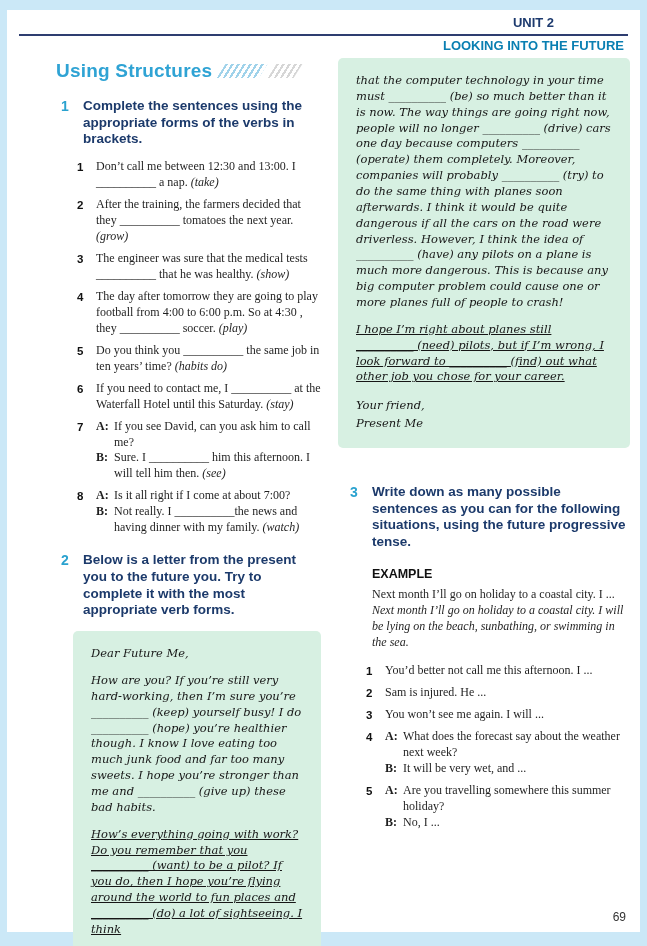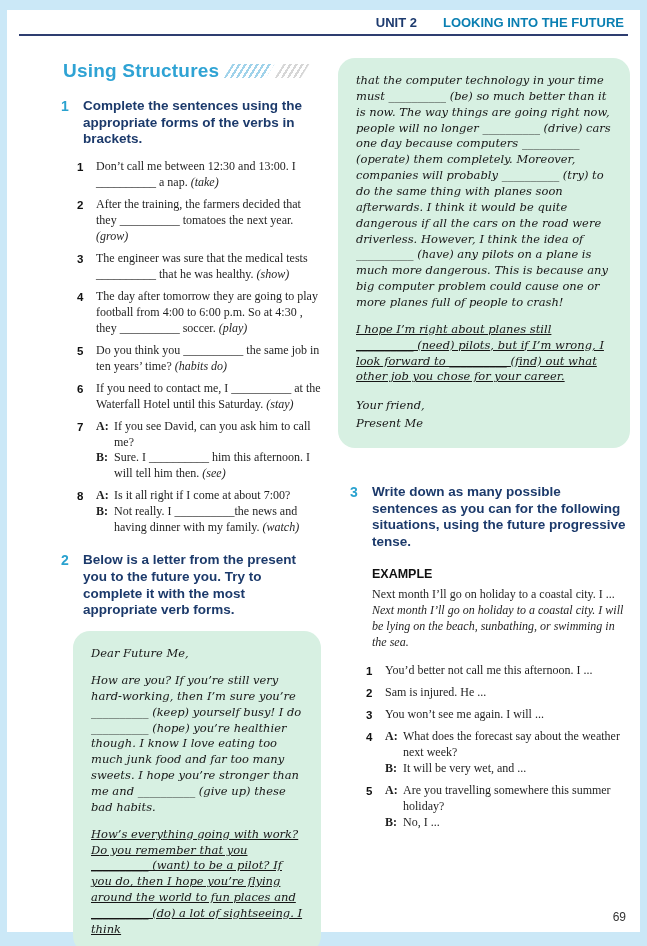--- a/index.html
+++ b/index.html
@@ -16,8 +16,8 @@
   
   .header {
     position: absolute; top: 5px; right: 16px;
-    display: flex; gap: 26px; align-items: center;
-    font-family: "Liberation Sans", sans-serif; font-weight: bold; font-size: 13px;
+    display: flex; gap: 8px; align-items: center;
+    font-family: "Liberation Sans", sans-serif; font-weight: bold; font-size: 13px; flex-direction: column;
   }
   .unit-label { color: #1d3a6e; }
   .unit-title { color: #0a7fb2; }

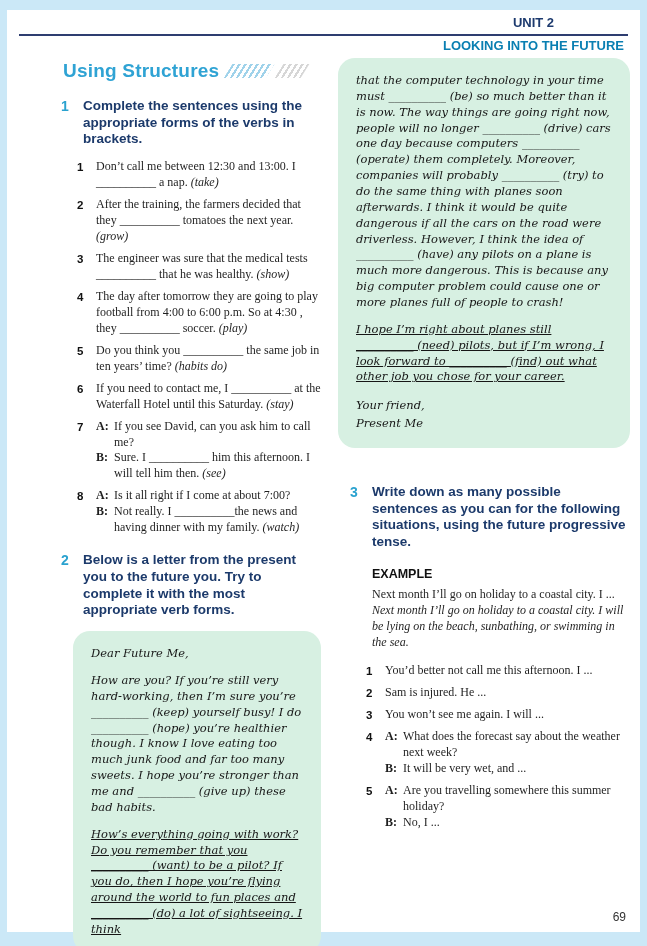--- a/index.html
+++ b/index.html
@@ -28,7 +28,7 @@
   .col-right { position: absolute; left: 331px; top: 48px; width: 292px; }
 
   
-  .title-row { display: flex; align-items: center; gap: 9px; margin-left: 8px; }
+  .title-row { display: flex; align-items: center; gap: 9px; margin-left: 1px; }
   .section-title {
     font-family: "Liberation Sans", sans-serif; font-weight: bold;
     font-size: 19px; color: #2fa3d4; letter-spacing: 0.2px;

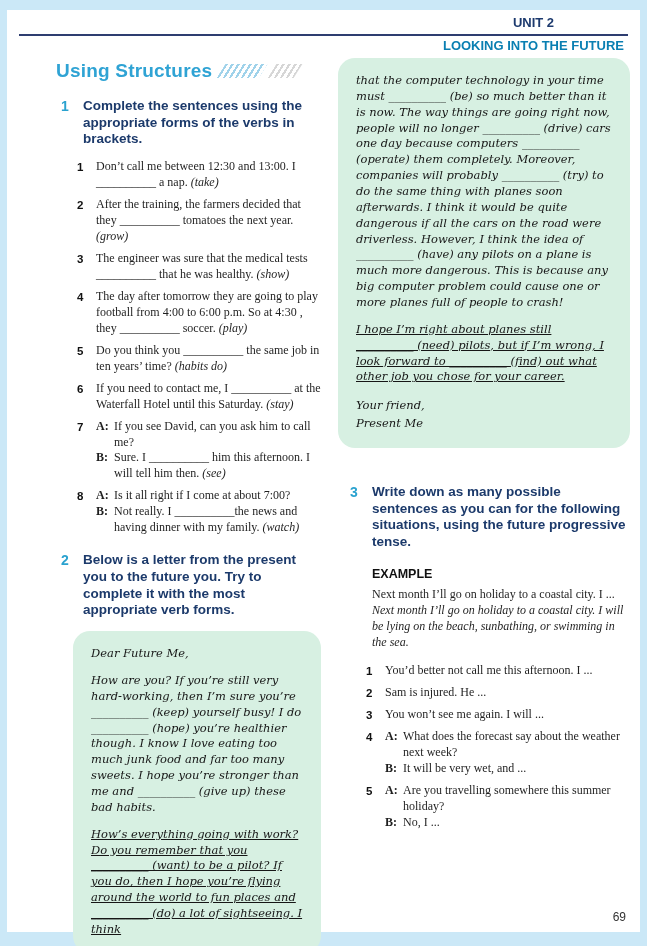--- a/index.html
+++ b/index.html
@@ -65,7 +65,7 @@
 
   
   .letter-box {
-    background: #d7f0e2; border-radius: 17px; padding: 15px 18px;
+    background: #d7f0e2; border-radius: 5px; padding: 15px 18px;
     font-family: "DejaVu Serif", serif; font-style: italic;
     font-size: 11.5px; line-height: 1.38; color: #161616;
   }

